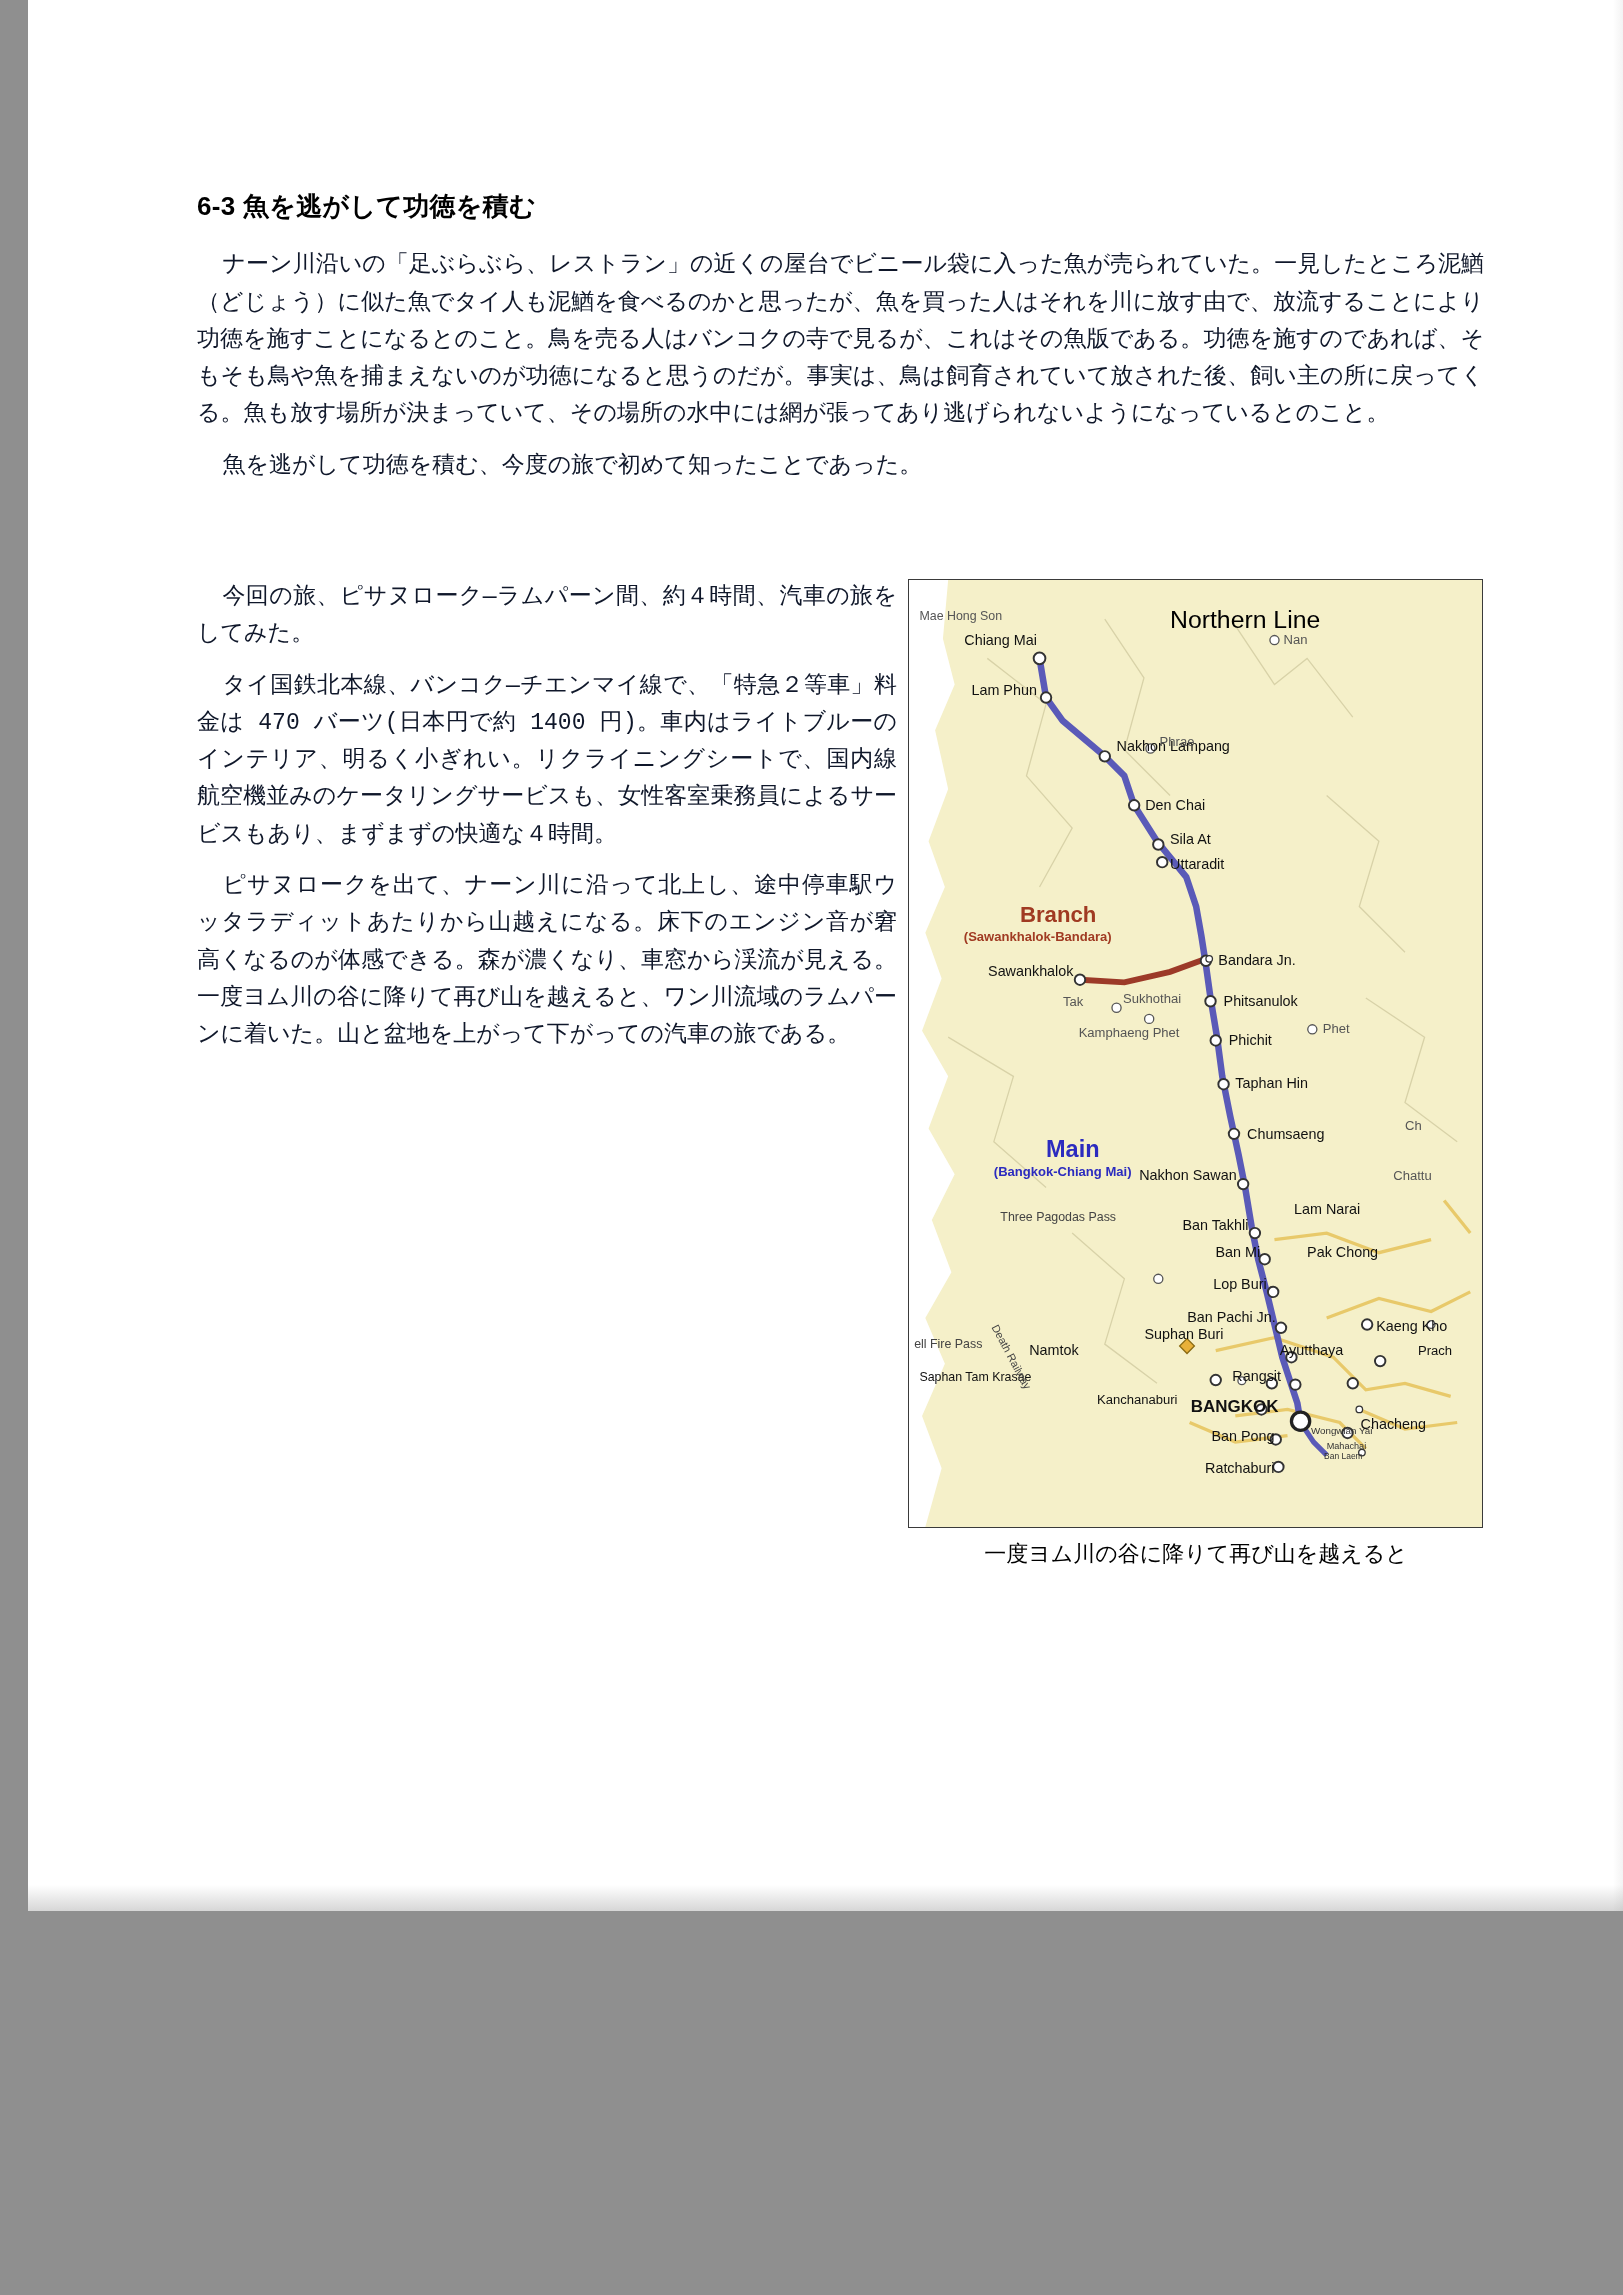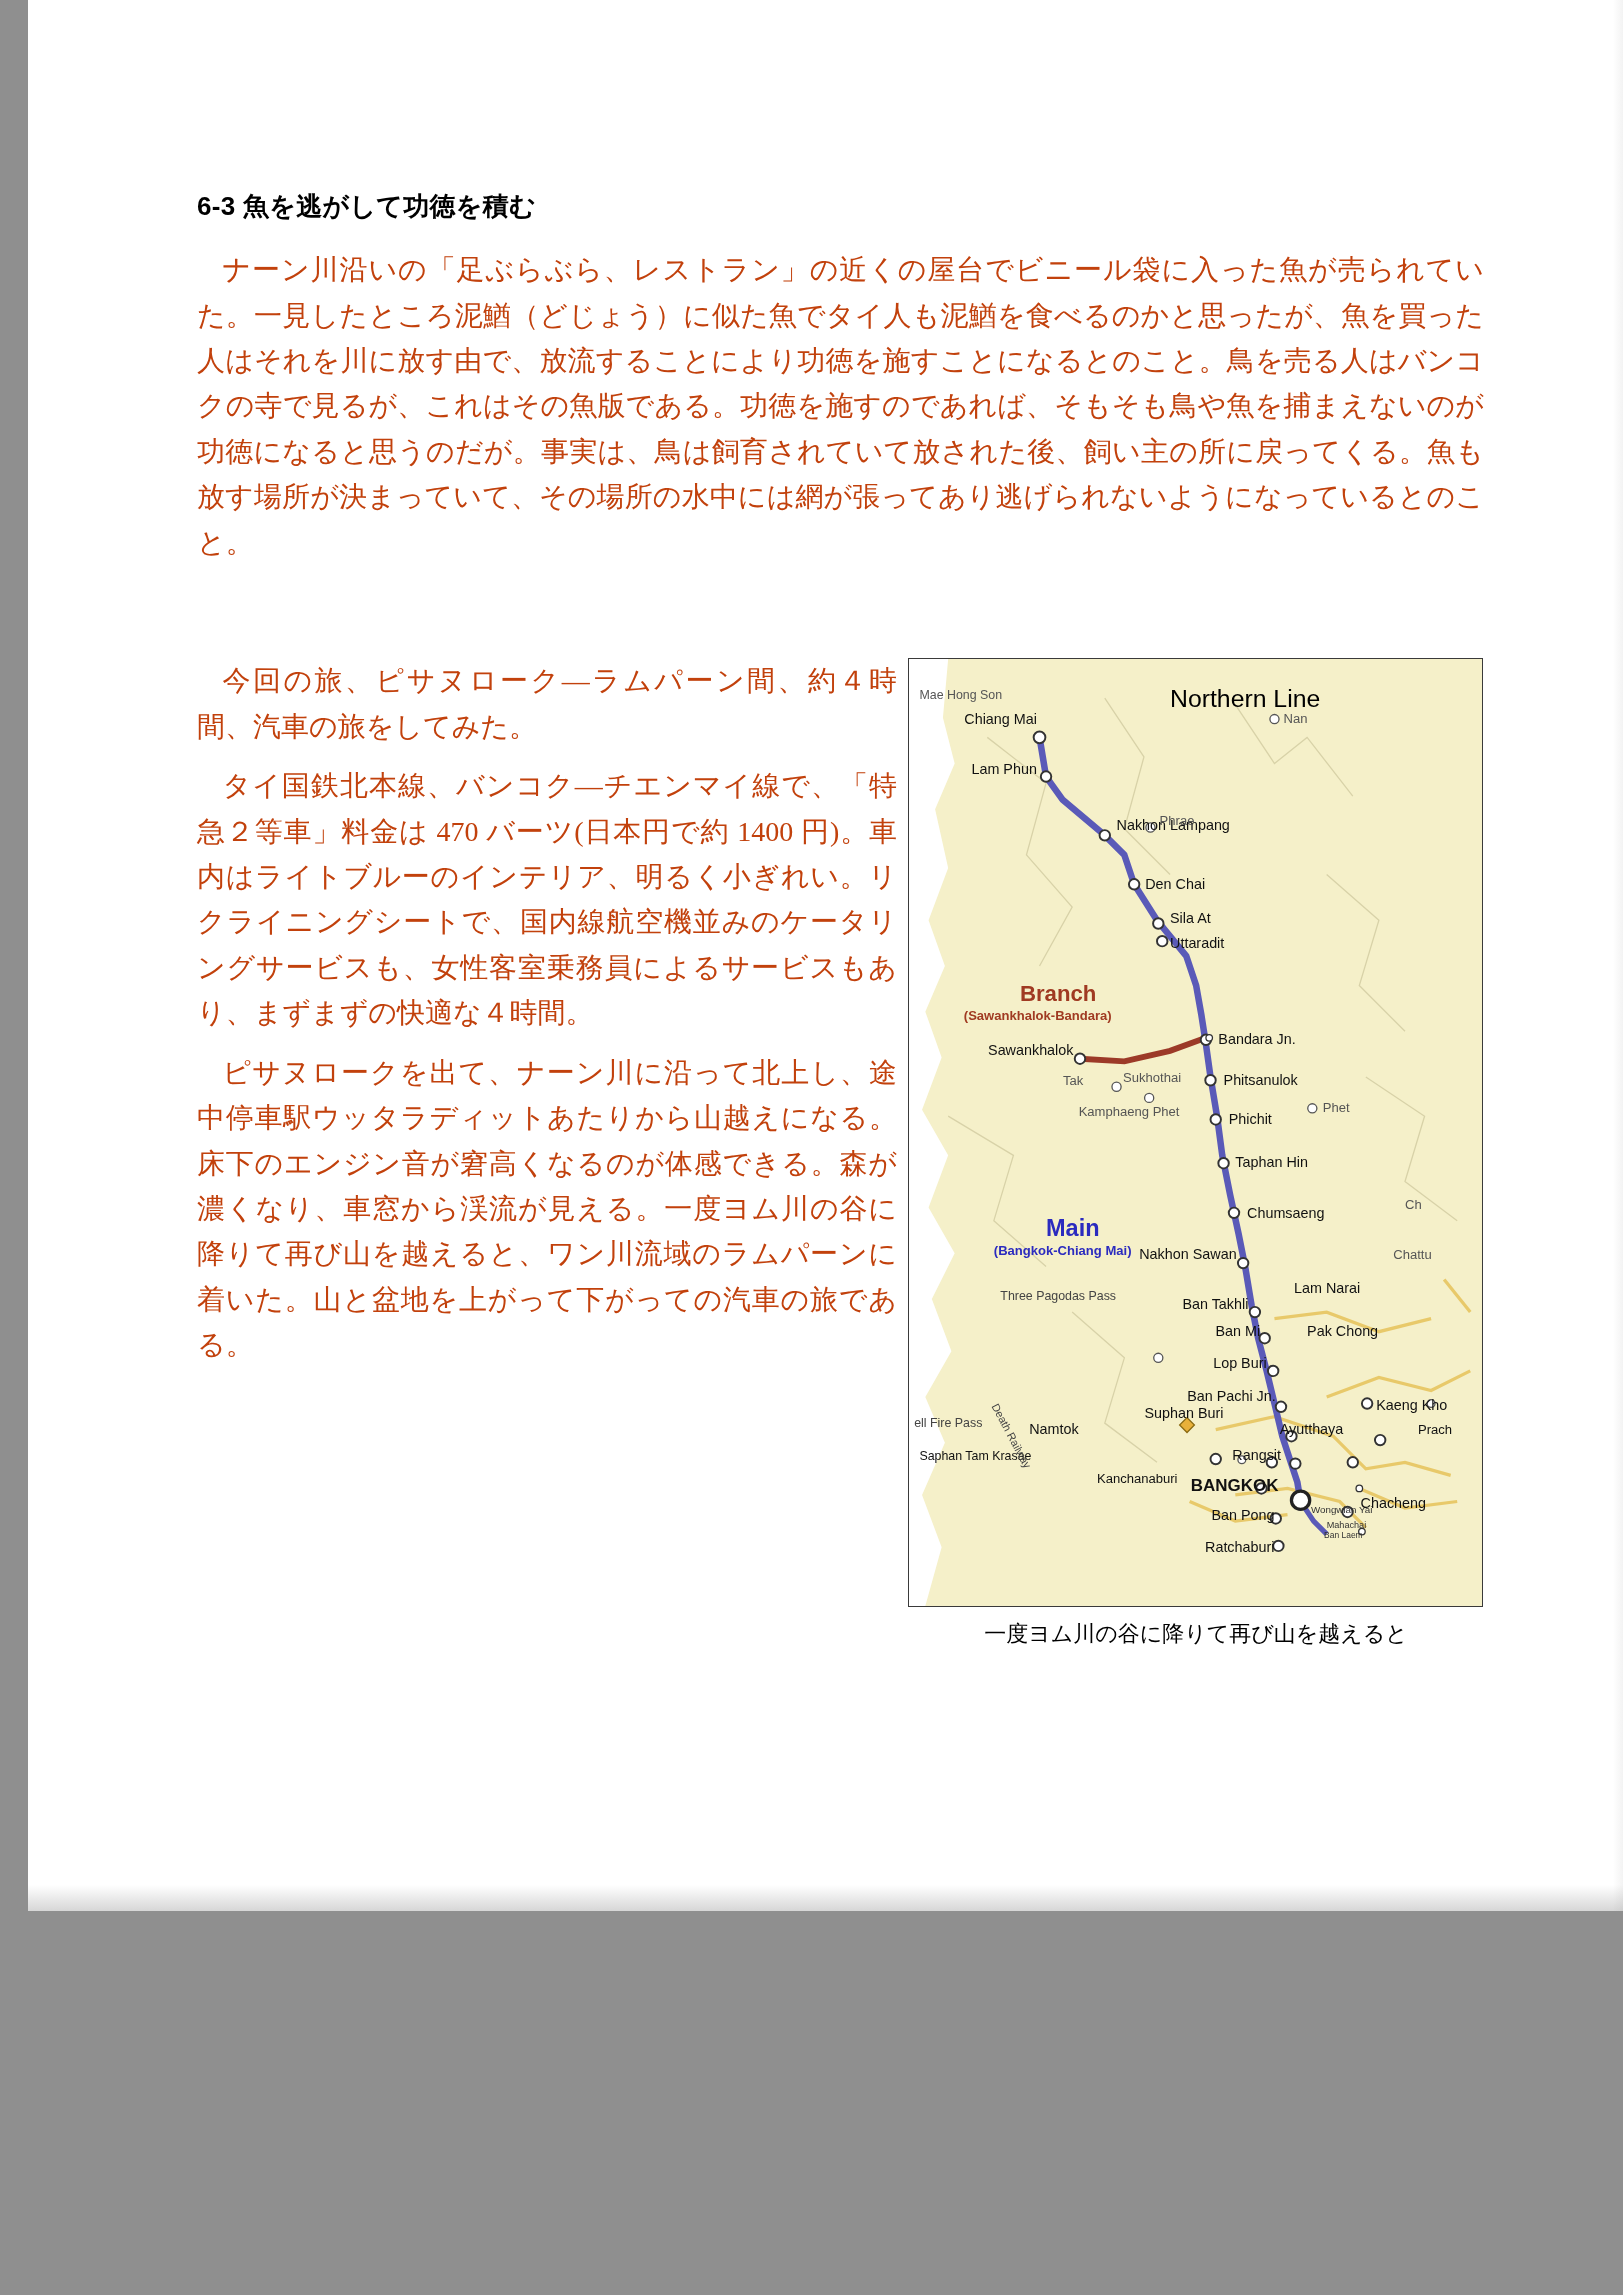--- a/index.html
+++ b/index.html
@@ -59,11 +59,11 @@
     letter-spacing: 0.3px;
   }
   p.body-text {
-    font-family: Liberation Serif, serif;
-    font-size: 28px;
+    font-family: Liberation Mono, monospace;
+    font-size: 23px;
     line-height: 1.62;
     margin: 0 0 14.4px 0;
-    color: #c2410c;
+    color: #0f172a;
     text-align: justify;
     text-indent: 25.5px;
   }

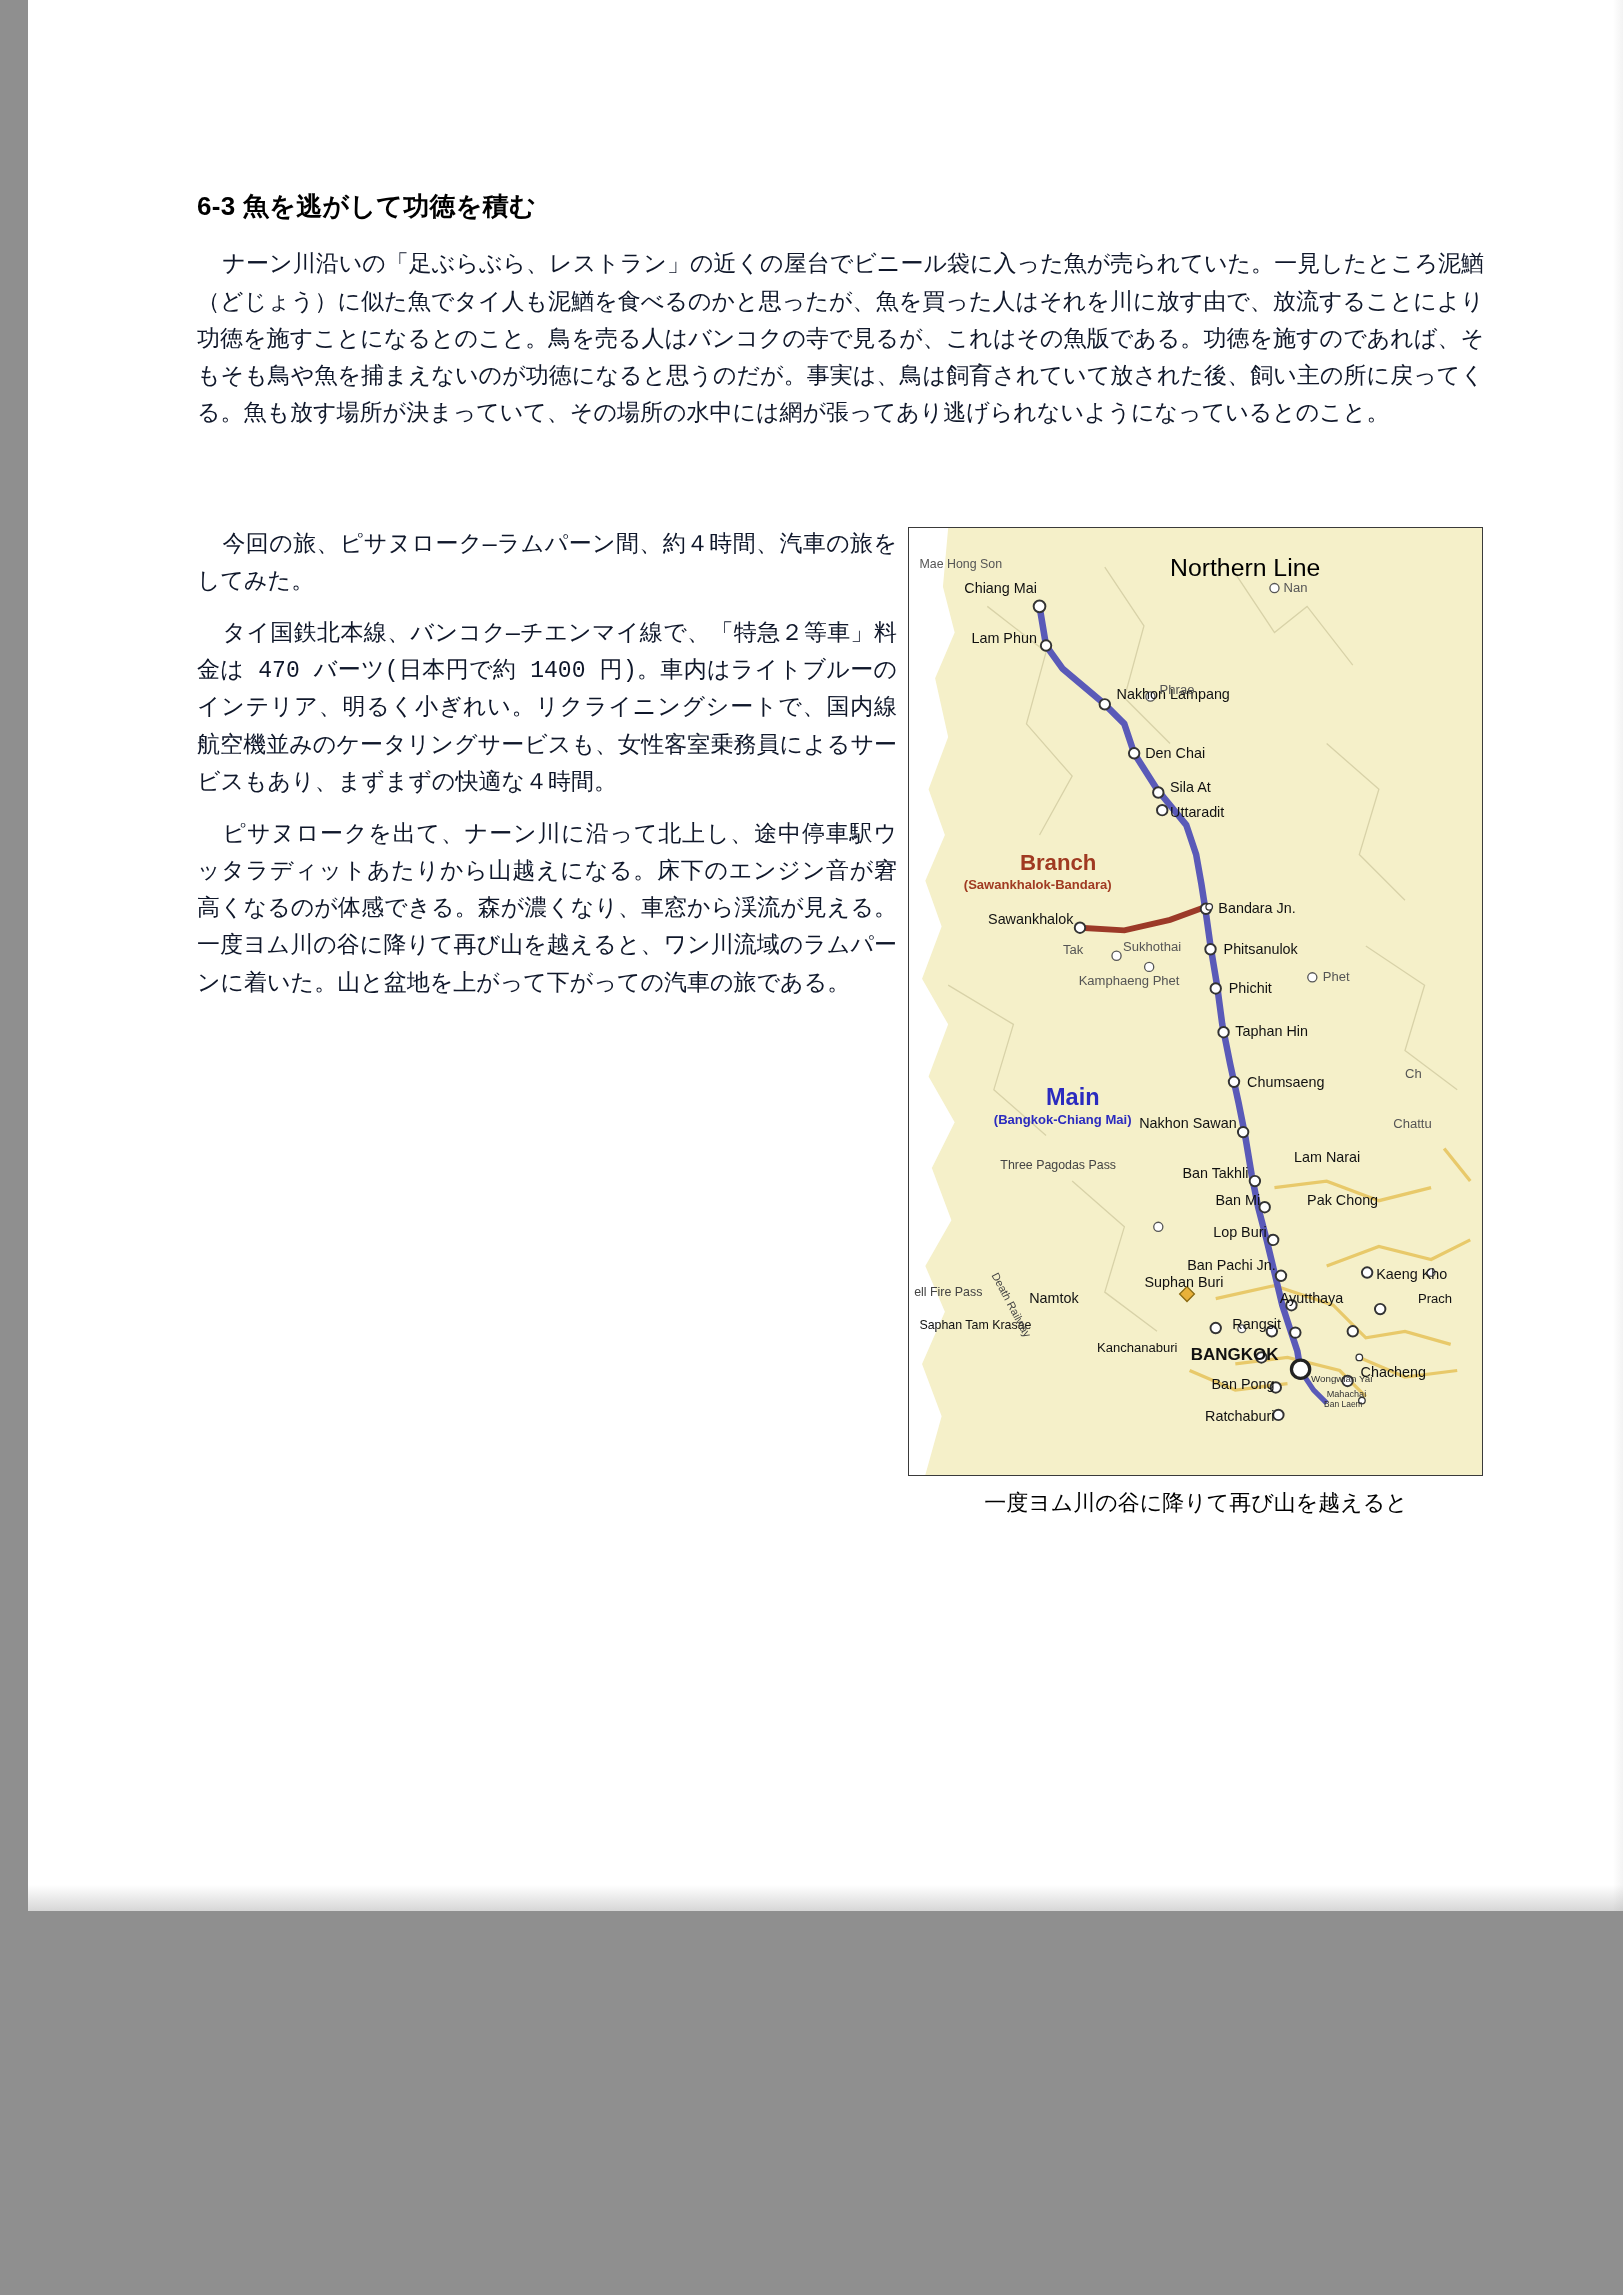--- a/index.html
+++ b/index.html
@@ -122,6 +122,7 @@
     <h2 class="section-heading">6-3 魚を逃がして功徳を積む</h2>
 
     <p class="body-text">ナーン川沿いの「足ぶらぶら、レストラン」の近くの屋台でビニール袋に入った魚が売られていた。一見したところ泥鰌（どじょう）に似た魚でタイ人も泥鰌を食べるのかと思ったが、魚を買った人はそれを川に放す由で、放流することにより功徳を施すことになるとのこと。鳥を売る人はバンコクの寺で見るが、これはその魚版である。功徳を施すのであれば、そもそも鳥や魚を捕まえないのが功徳になると思うのだが。事実は、鳥は飼育されていて放された後、飼い主の所に戻ってくる。魚も放す場所が決まっていて、その場所の水中には網が張ってあり逃げられないようになっているとのこと。</p>
+    <p class="body-text">魚を逃がして功徳を積む、今度の旅で初めて知ったことであった。</p>
 
     <div class="spacer-large"></div>
 

